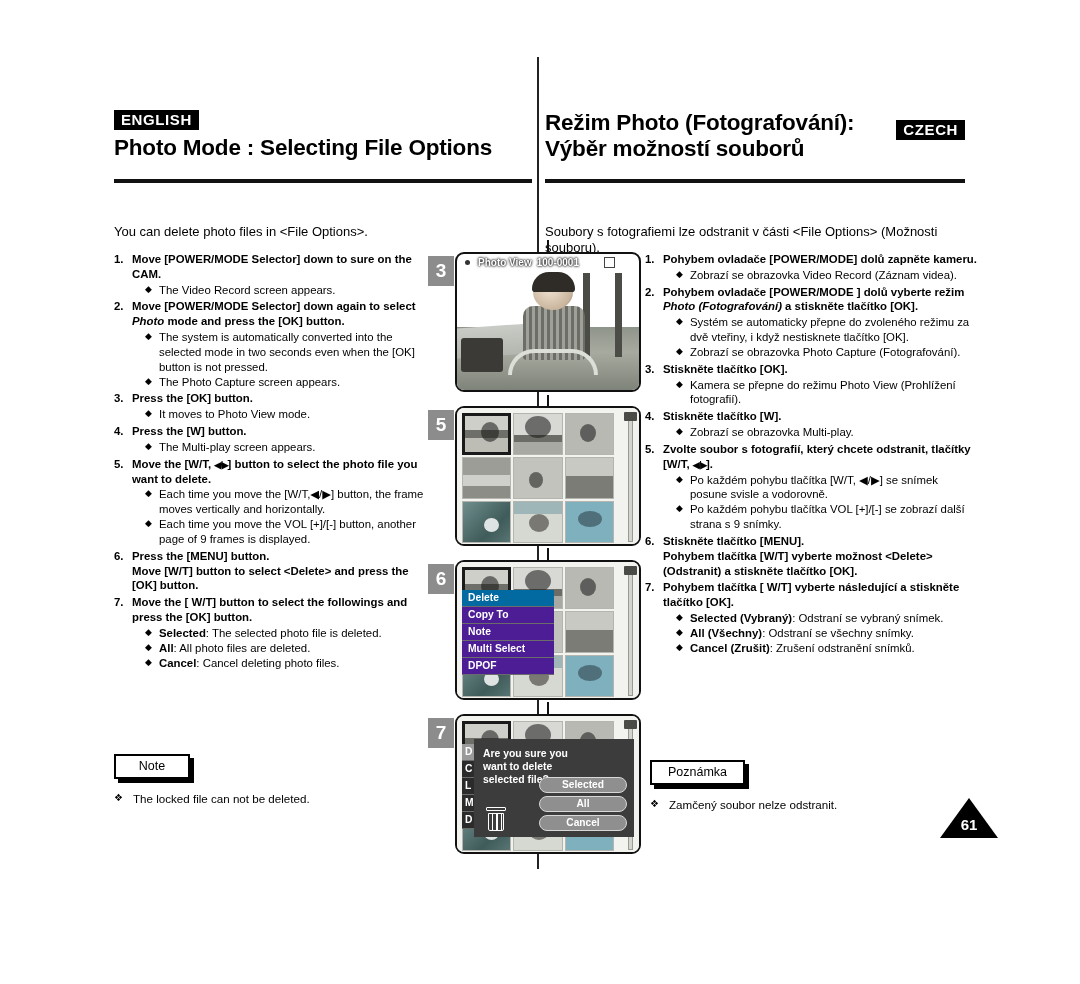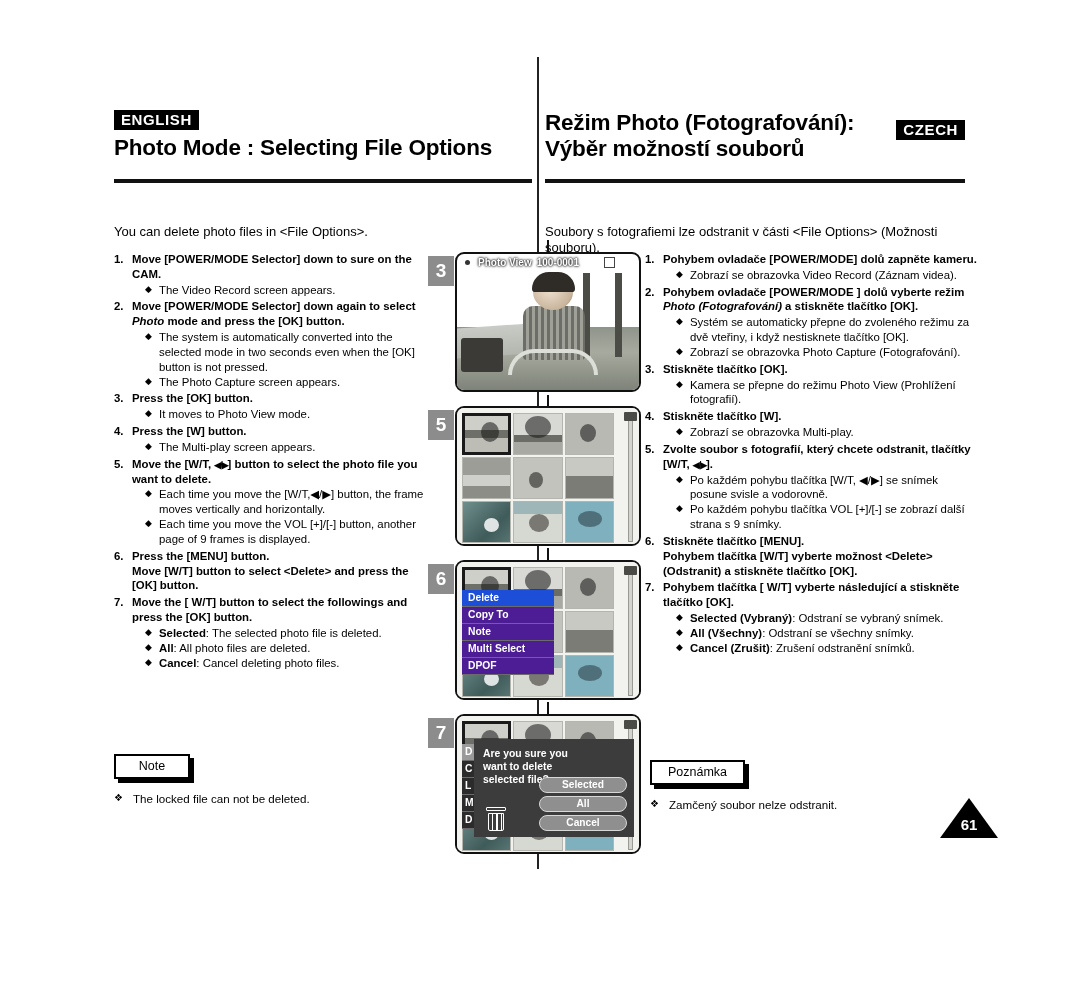--- a/index.html
+++ b/index.html
@@ -401,7 +401,7 @@
     border-bottom: 1px solid #6b6b6b;
     white-space: nowrap;
   }
-  .menu-item.hl { background: #1d4ed8; color: #fff; }
+  .menu-item.hl { background: #0369a1; color: #fff; }
 
   
   .dlg {

